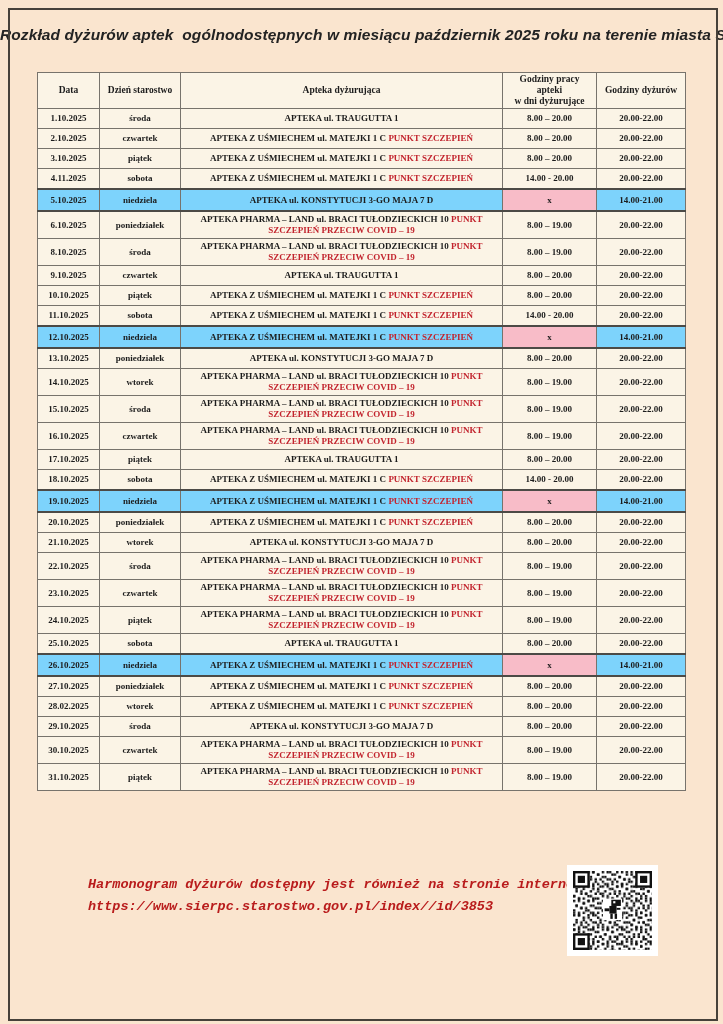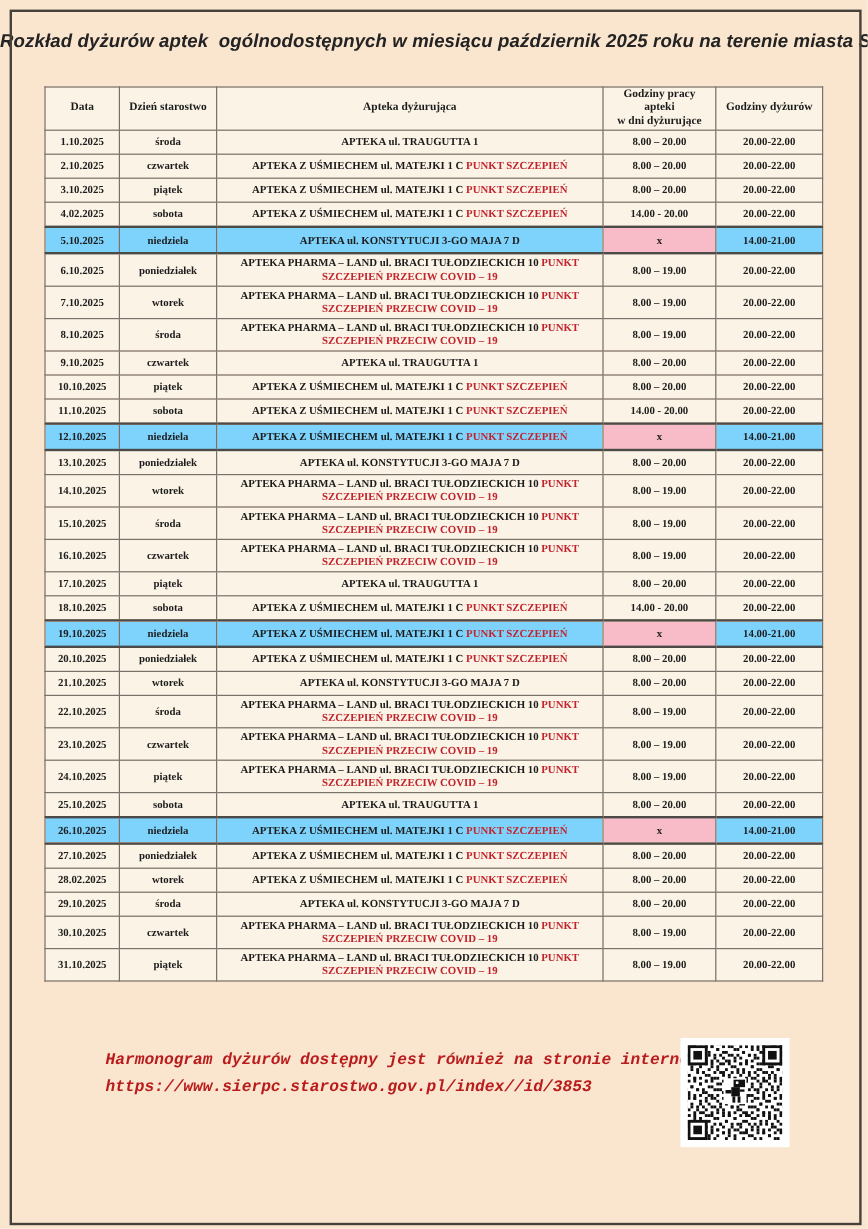--- a/index.html
+++ b/index.html
@@ -140,7 +140,7 @@
     </tr>
 
     <tr class="single">
-      <td>4.02.2025</td>
+      <td>4.11.2025</td>
       <td>sobota</td>
       <td class="pharm"><span>APTEKA Z UŚMIECHEM  ul. MATEJKI 1 C </span><span class="red">PUNKT SZCZEPIEŃ</span></td>
       <td class="open">14.00 - 20.00</td>

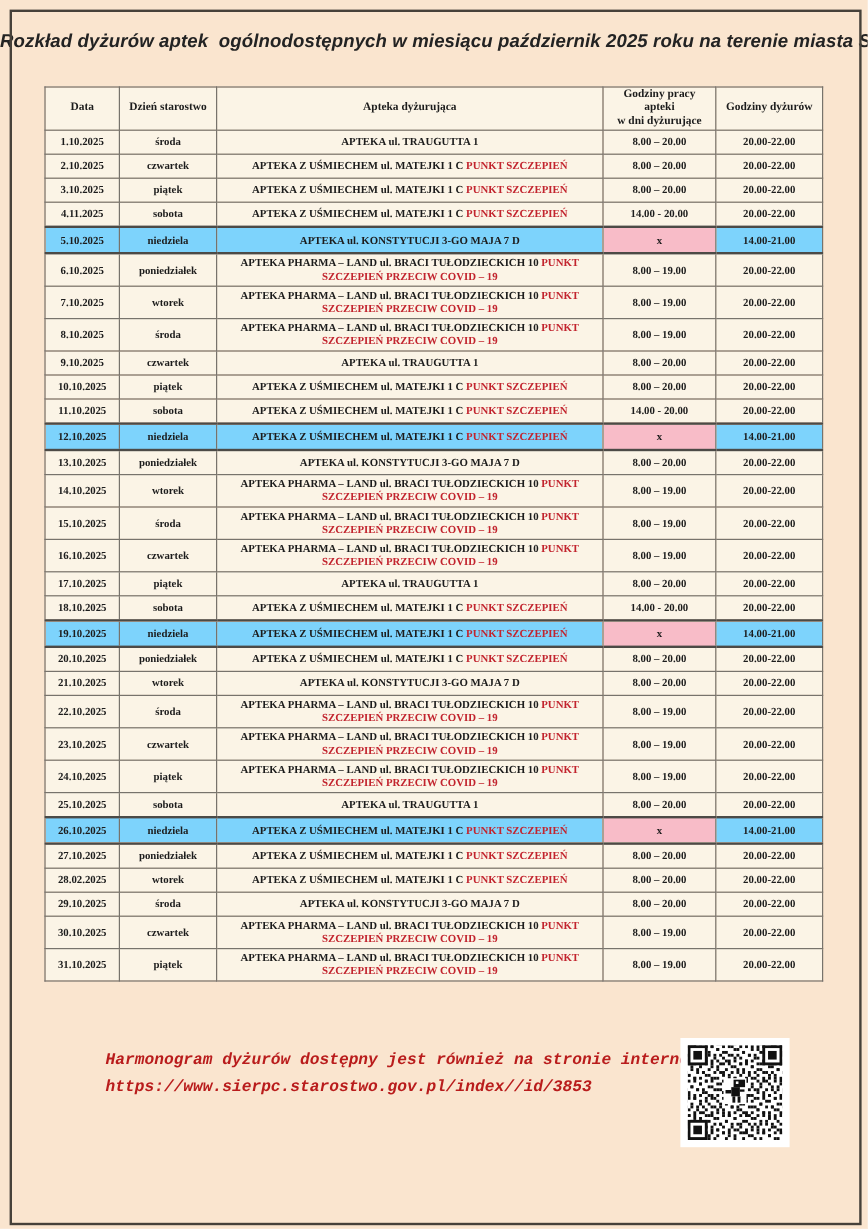--- a/index.html
+++ b/index.html
@@ -163,13 +163,6 @@
       <td>20.00-22.00</td>
     </tr>
 
-    <tr class="double">
-      <td>7.10.2025</td>
-      <td>wtorek</td>
-      <td class="pharm"><span>APTEKA PHARMA – LAND ul. BRACI TUŁODZIECKICH 10 </span><span class="red">PUNKT SZCZEPIEŃ PRZECIW COVID – 19</span></td>
-      <td class="open">8.00 – 19.00</td>
-      <td>20.00-22.00</td>
-    </tr>
 
     <tr class="double">
       <td>8.10.2025</td>

